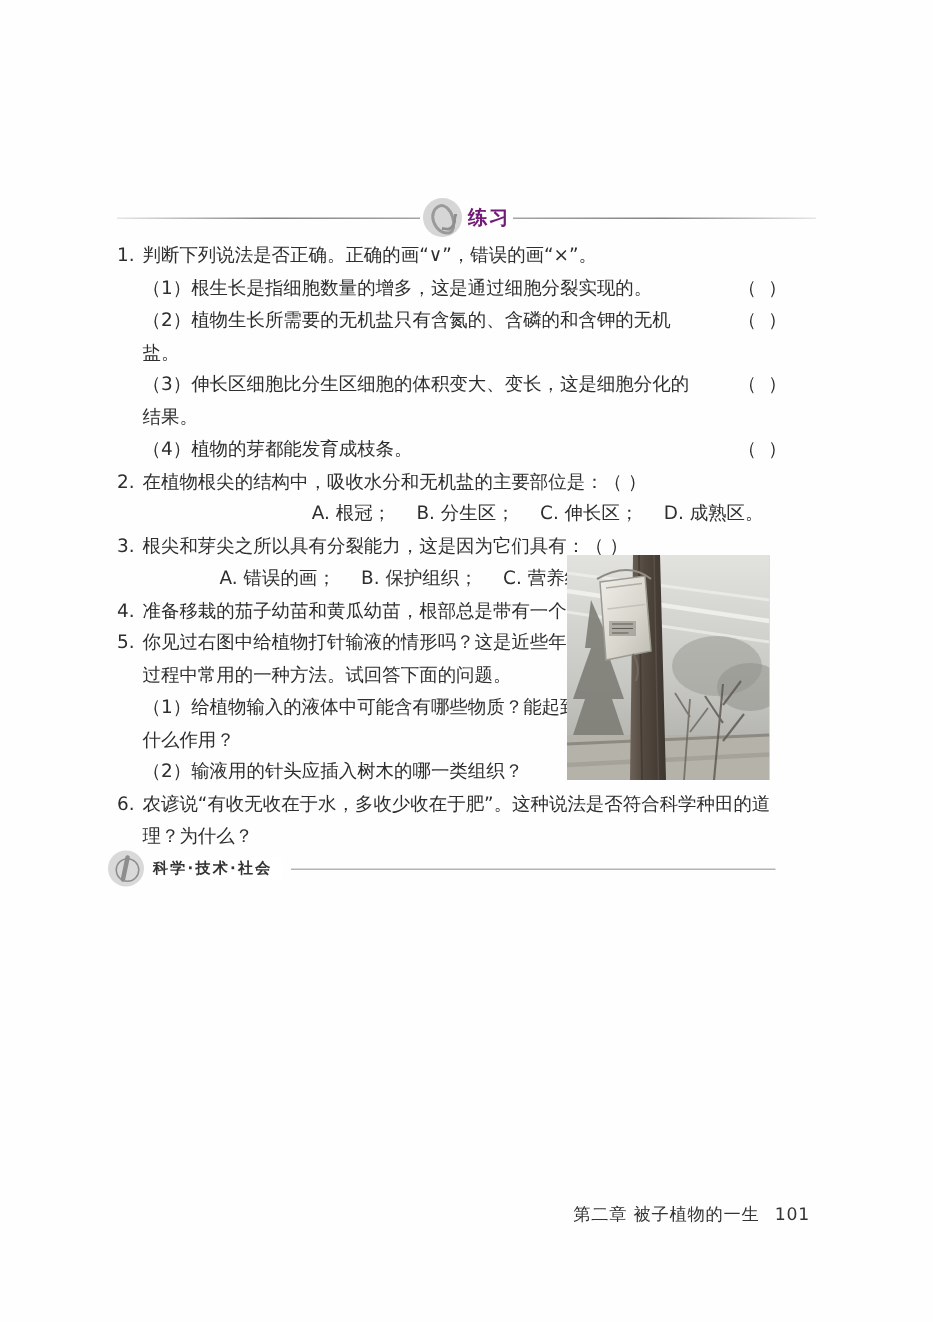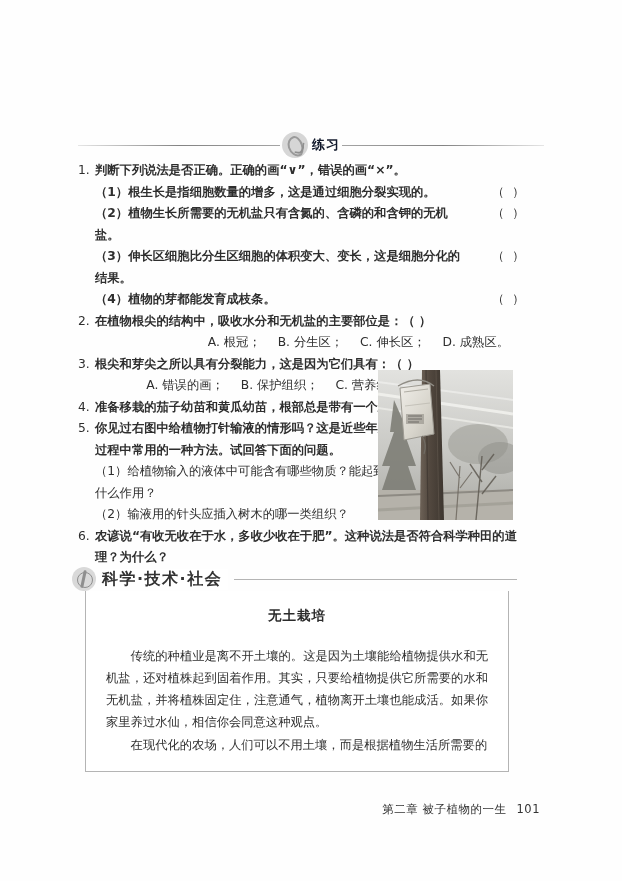--- a/index.html
+++ b/index.html
@@ -81,7 +81,7 @@
   .header-label {
     font-size: 13px;
     font-weight: bold;
-    color: #0f172a;
+    color: #701a75;
     letter-spacing: 1px;
     white-space: nowrap;
   }

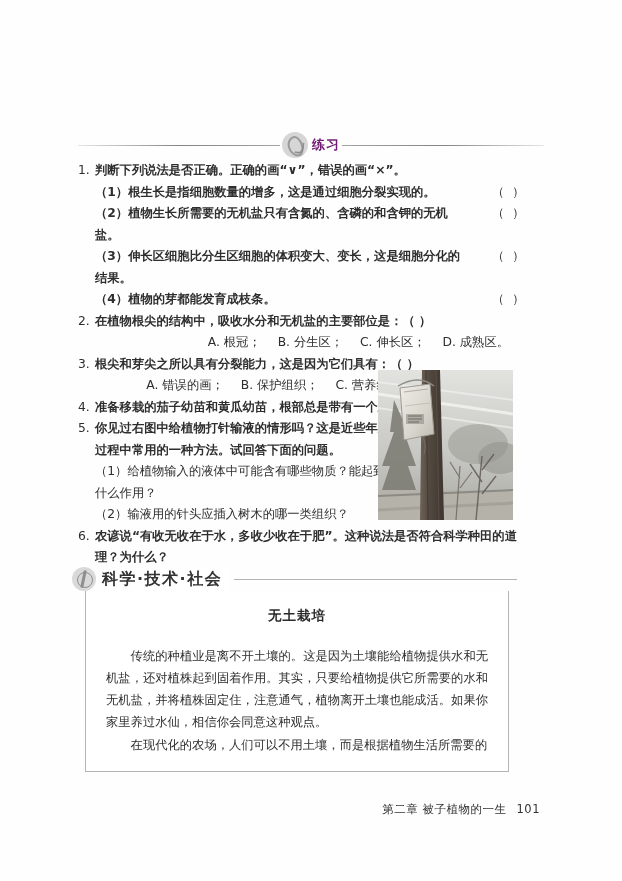--- a/index.html
+++ b/index.html
@@ -109,7 +109,6 @@
   .q-text {
     flex: 1 1 auto;
     white-space: normal;
-    font-weight: bold;
   }
   .q-sub {
     padding-left: 17px;

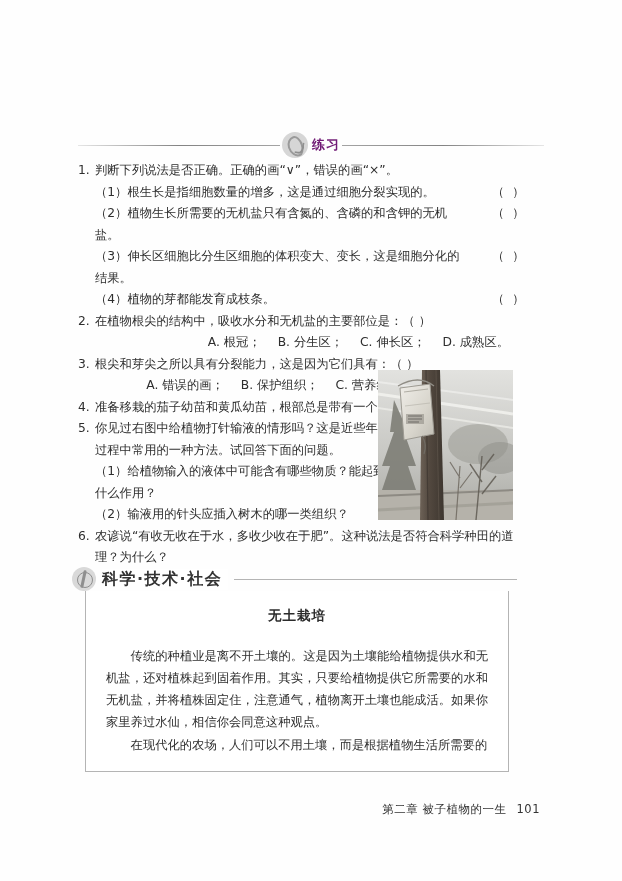--- a/index.html
+++ b/index.html
@@ -196,7 +196,7 @@
     transform: rotate(12deg);
   }
   .sts-title {
-    font-size: 16px;
+    font-size: 10px;
     font-weight: bold;
     color: #333;
     letter-spacing: 1.5px;

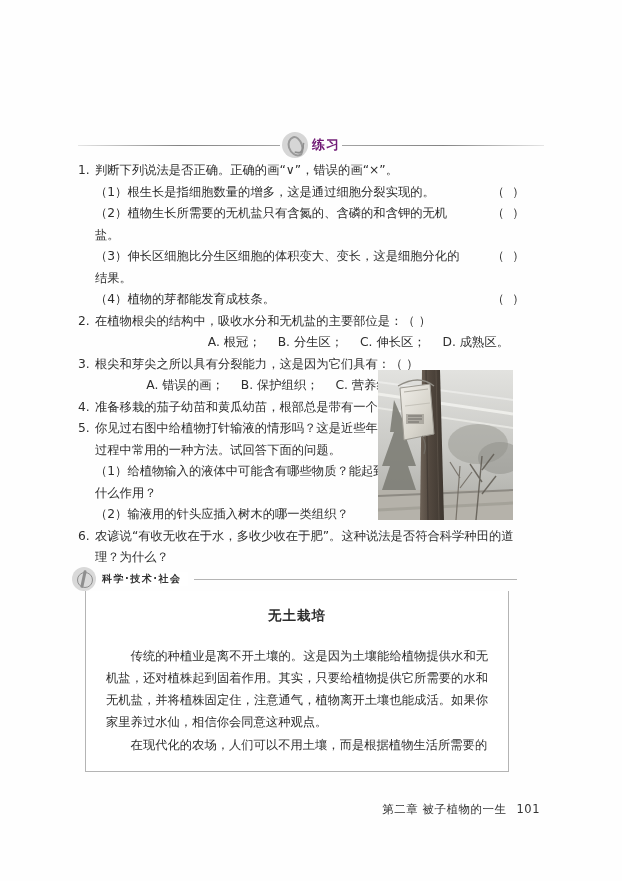--- a/index.html
+++ b/index.html
@@ -395,11 +395,6 @@
       <span class="sts-title">科学·技术·社会</span>
       <span class="sts-head-line"></span>
     </div>
-    <div class="sts-body">
-      <div class="sts-article-title">无土栽培</div>
-      <p class="sts-para">传统的种植业是离不开土壤的。这是因为土壤能给植物提供水和无机盐，还对植株起到固着作用。其实，只要给植物提供它所需要的水和无机盐，并将植株固定住，注意通气，植物离开土壤也能成活。如果你家里养过水仙，相信你会同意这种观点。</p>
-      <p class="sts-para">在现代化的农场，人们可以不用土壤，而是根据植物生活所需要的</p>
-    </div>
   </div>
 
   <div class="footer">

